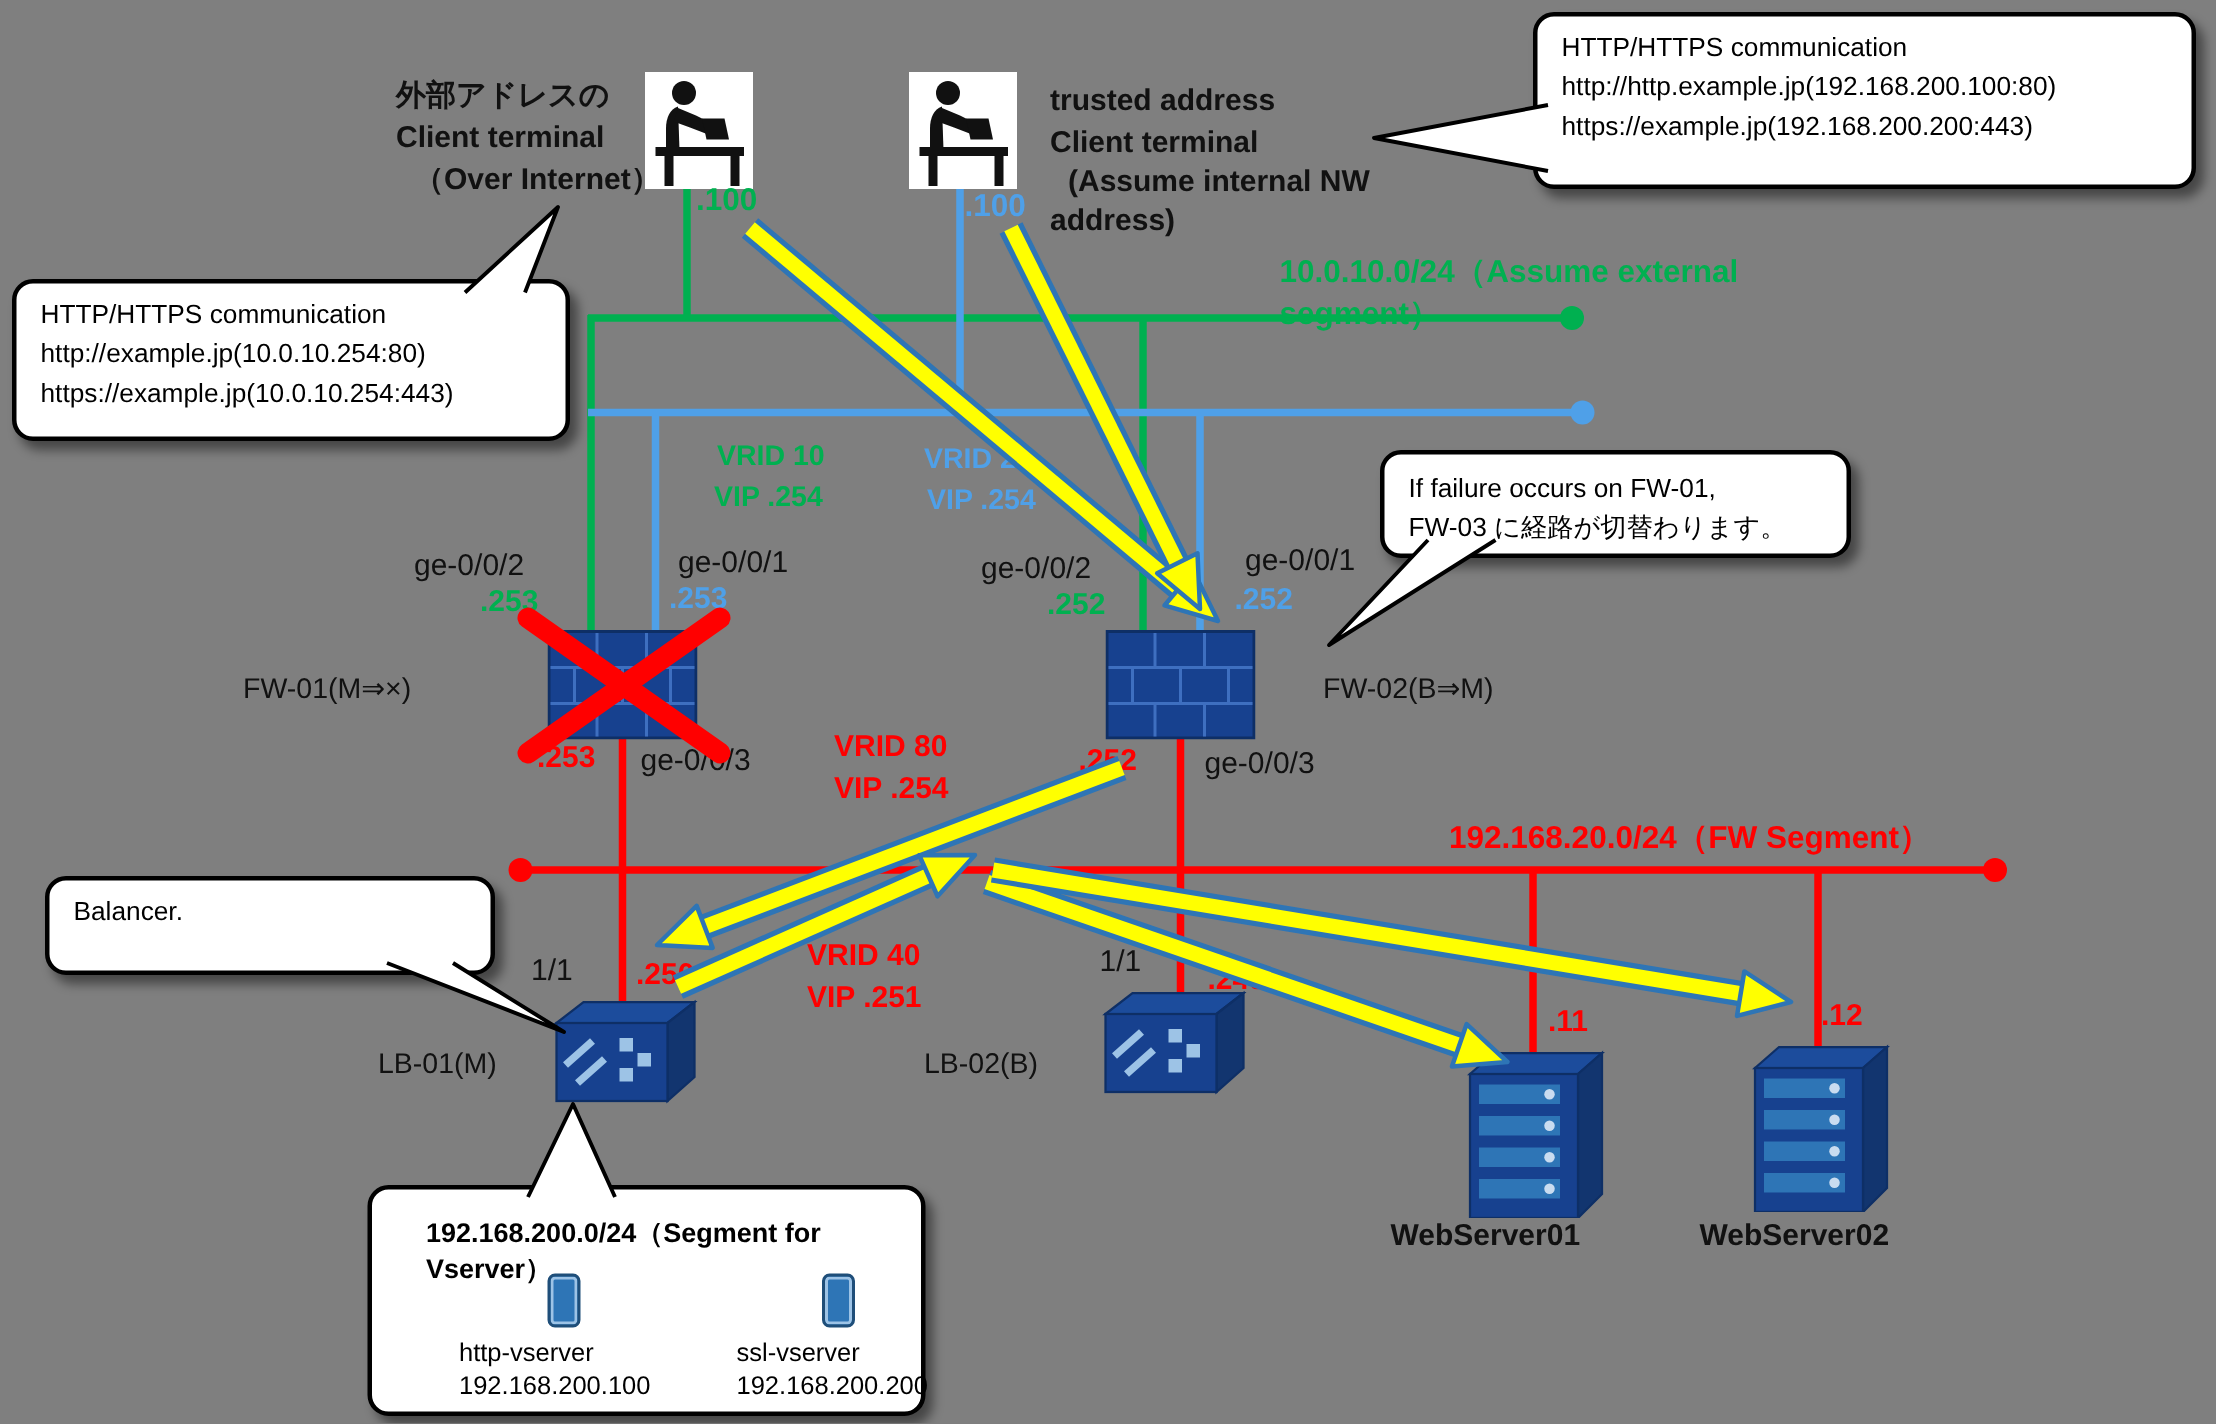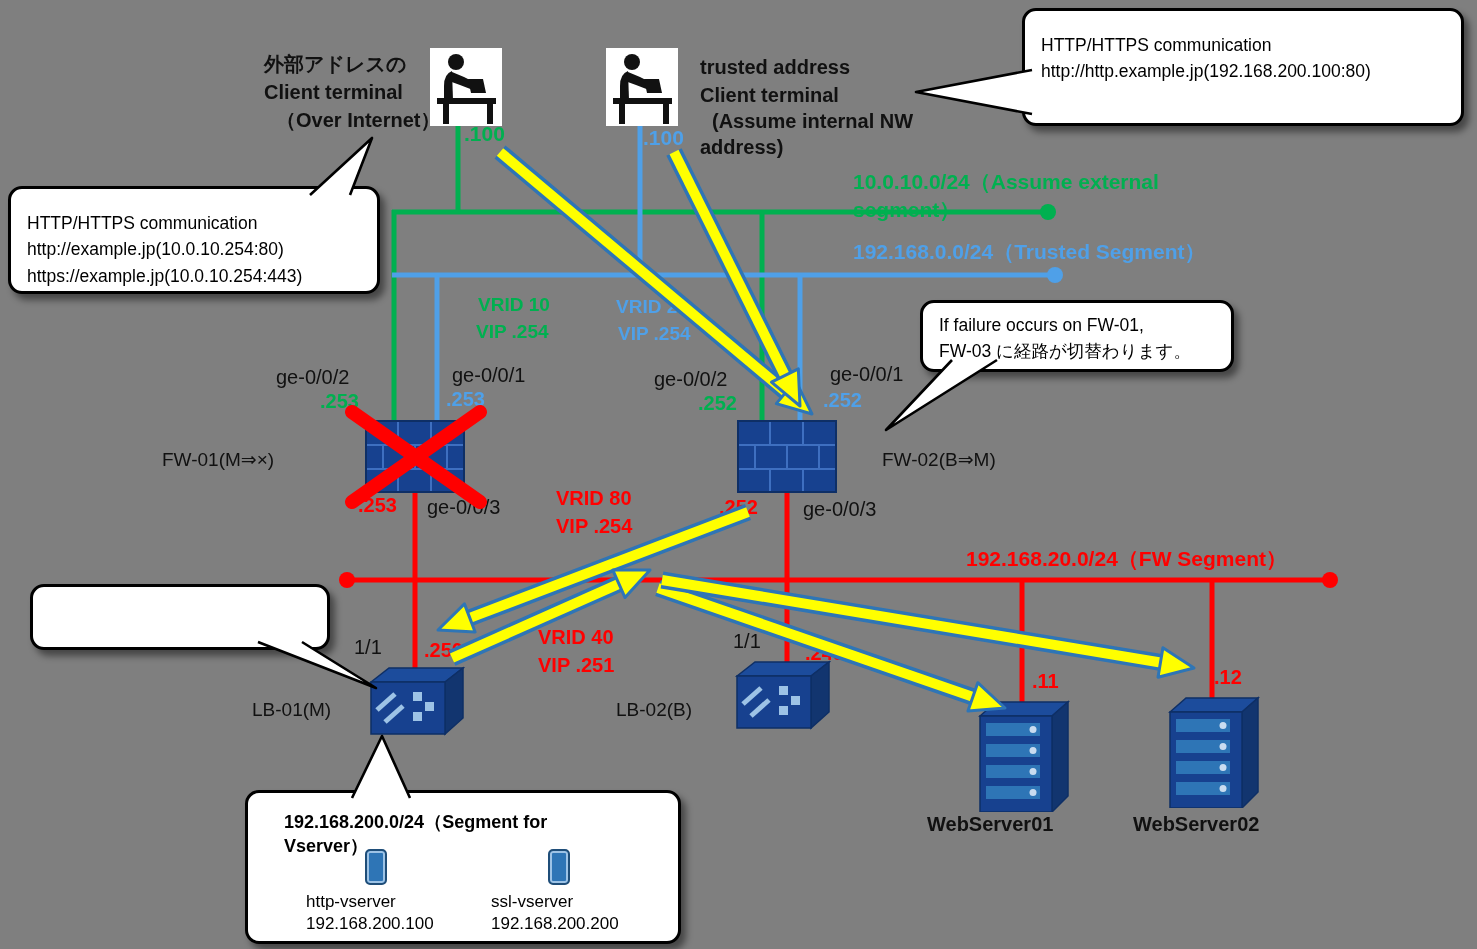--- a/index.html
+++ b/index.html
@@ -18,7 +18,7 @@
   .dev{position:absolute}
   .callout{position:absolute;background:#fff;border:3px solid #000;border-radius:14px;
            box-shadow:5px 6px 7px rgba(0,0,0,.45);color:#000;font-size:17.5px;line-height:1.5;
-           padding:21px 16px;z-index:20}
+           padding:7px 16px;z-index:20}
   .tail{position:absolute;z-index:21;overflow:visible}
   .tail path{fill:#fff;stroke:#000;stroke-width:2.6;stroke-linejoin:round}
   .vicon{position:absolute;width:22px;height:36px;background:#2E75B6;border:2px solid #1F4E79;

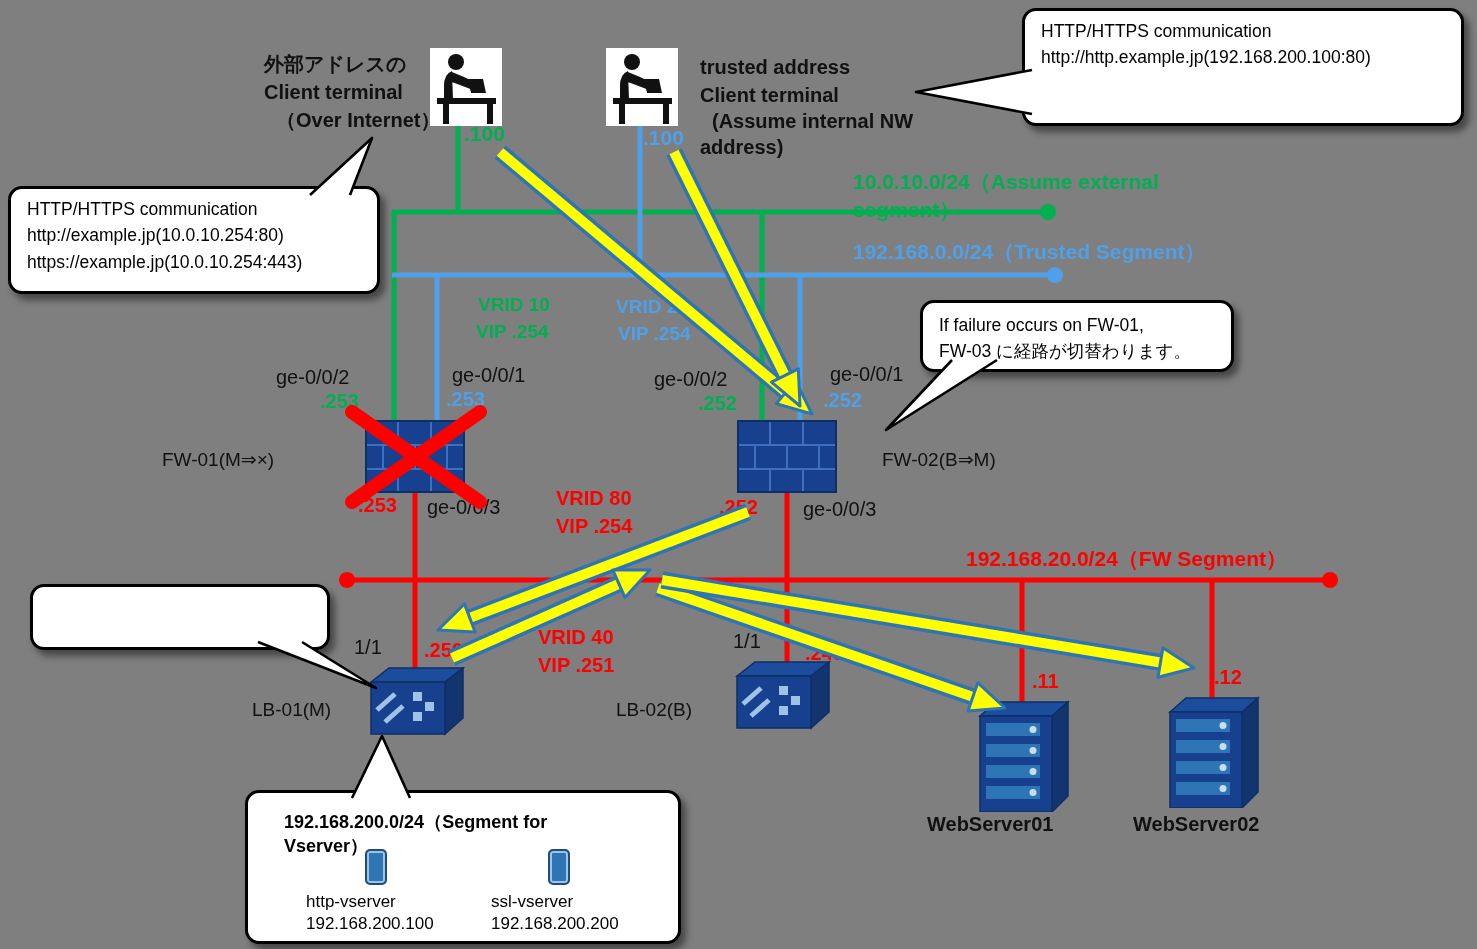--- a/index.html
+++ b/index.html
@@ -285,6 +285,7 @@
   <div class="callout" style="left:1022px;top:8px;width:442px;height:118px">
     <div>HTTP/HTTPS communication</div>
     <div>http://http.example.jp(192.168.200.100:80)</div>
+    <div>https://example.jp(192.168.200.200:443)</div>
   </div>
   <svg class="tail" style="left:905px;top:52px" width="140" height="75">
     <path d="M127,18 L11,40 L127,62"></path>

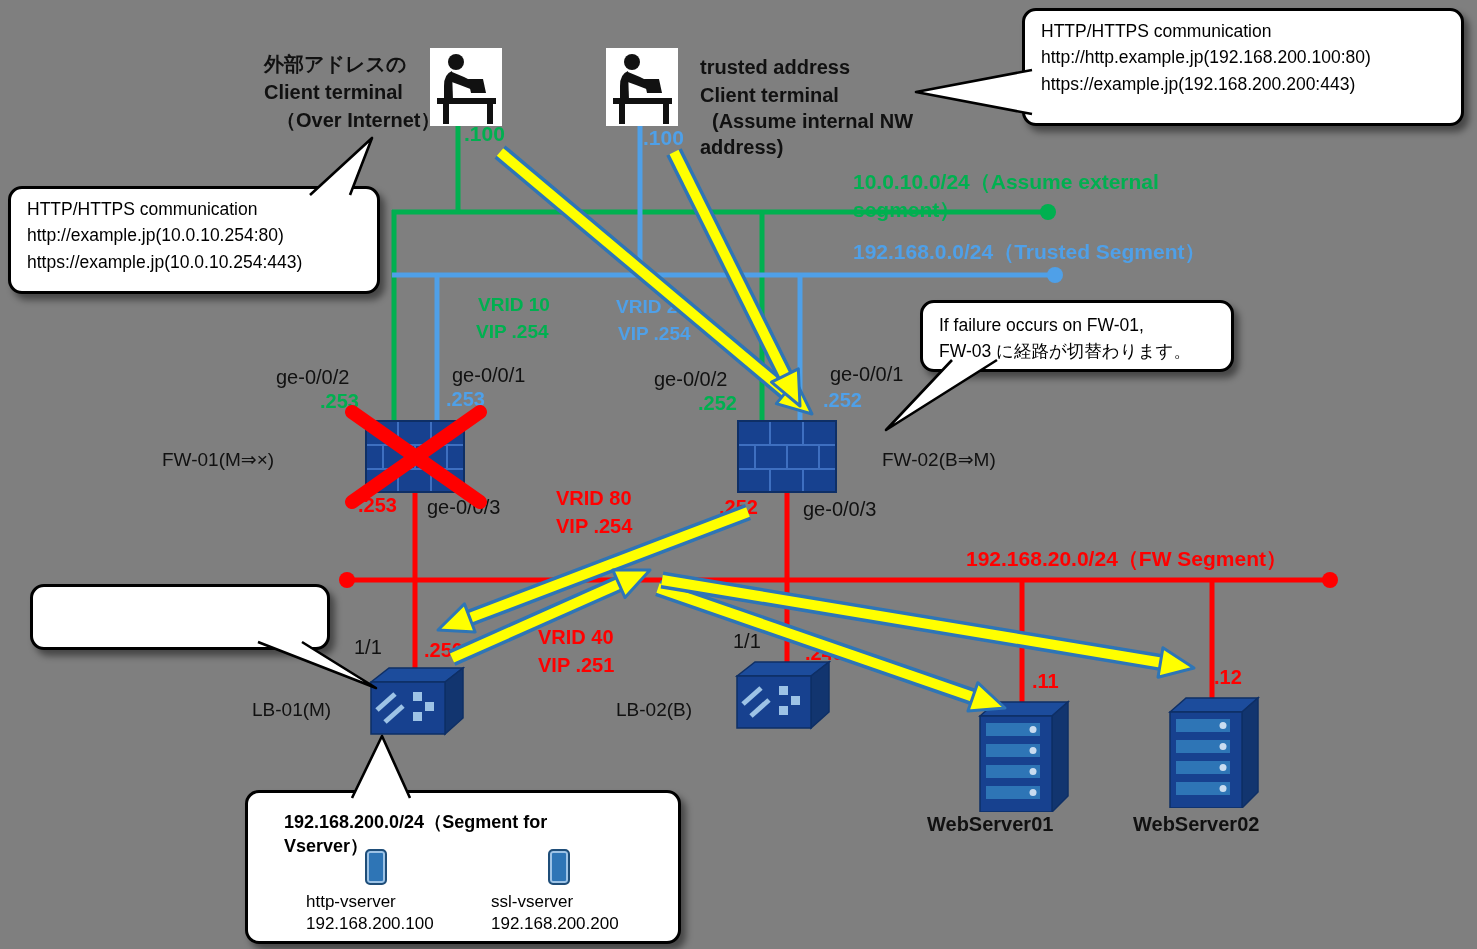--- a/index.html
+++ b/index.html
@@ -99,7 +99,6 @@
 
   <div class="lbl f21 green" style="left:853px;top:170px">10.0.10.0/24（Assume external</div>
   <div class="lbl f21 green" style="left:853px;top:198px">segment）</div>
-  <div class="lbl f21 blue" style="left:853px;top:240px">192.168.0.0/24（Trusted Segment）</div>
   <div class="lbl f21 red" style="left:966px;top:547px">192.168.20.0/24（FW Segment）</div>
 
   <div class="lbl green" style="left:478px;top:294px">VRID 10</div>

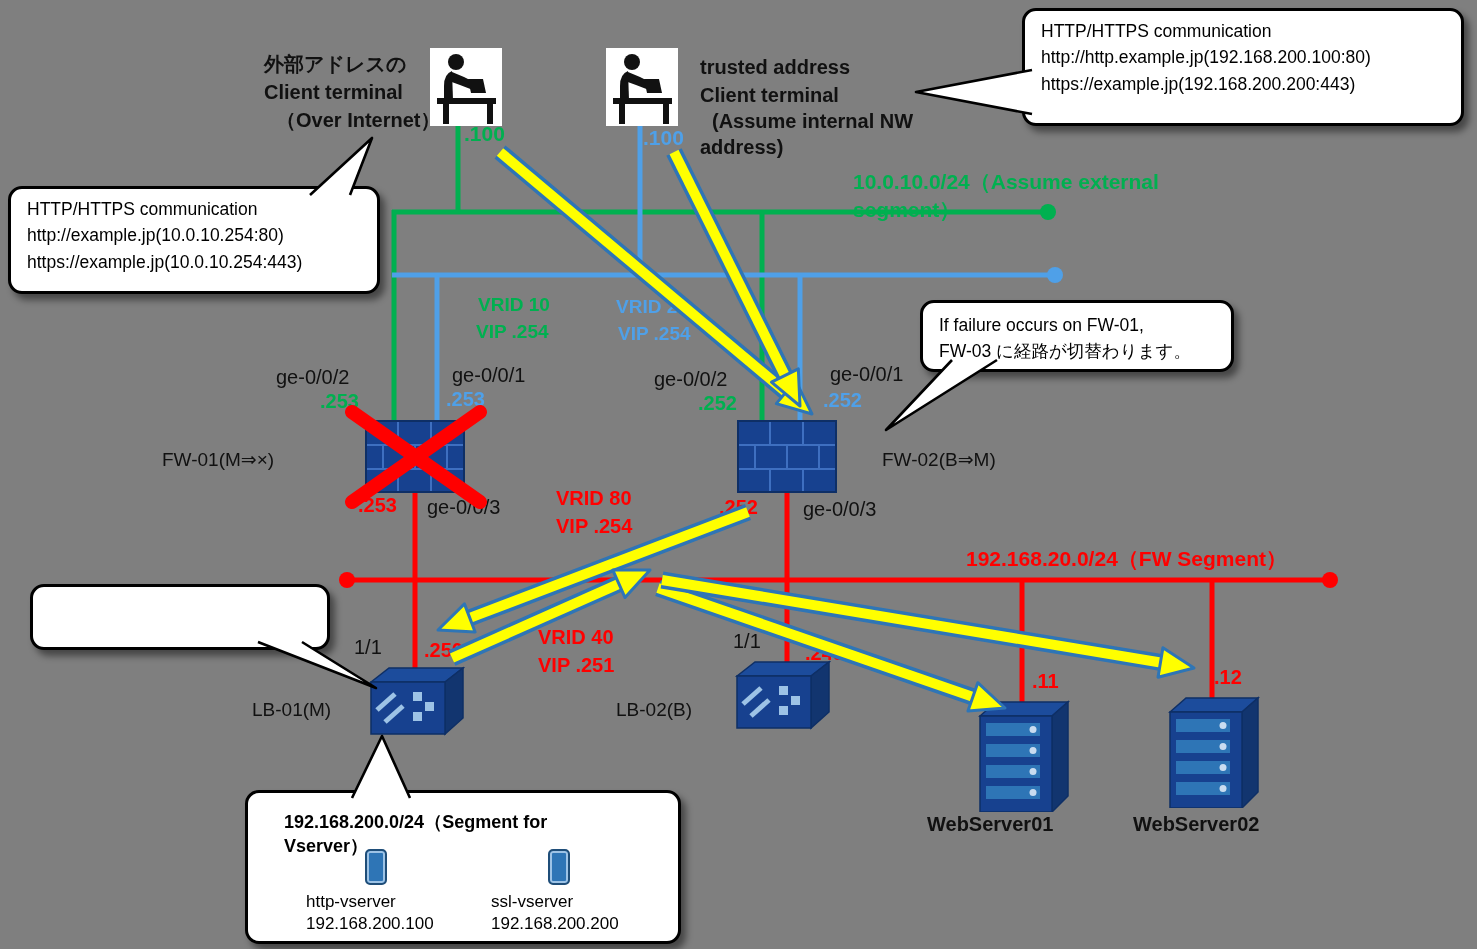--- a/index.html
+++ b/index.html
@@ -299,6 +299,7 @@
   </svg>
 
   <div class="callout" style="left:30px;top:584px;width:300px;height:66px;padding:7px 16px">
+    <div>Balancer.</div>
   </div>
   <svg class="tail" style="left:245px;top:635px" width="140" height="60">
     <path d="M13,7 L131,53 L57,7"></path>

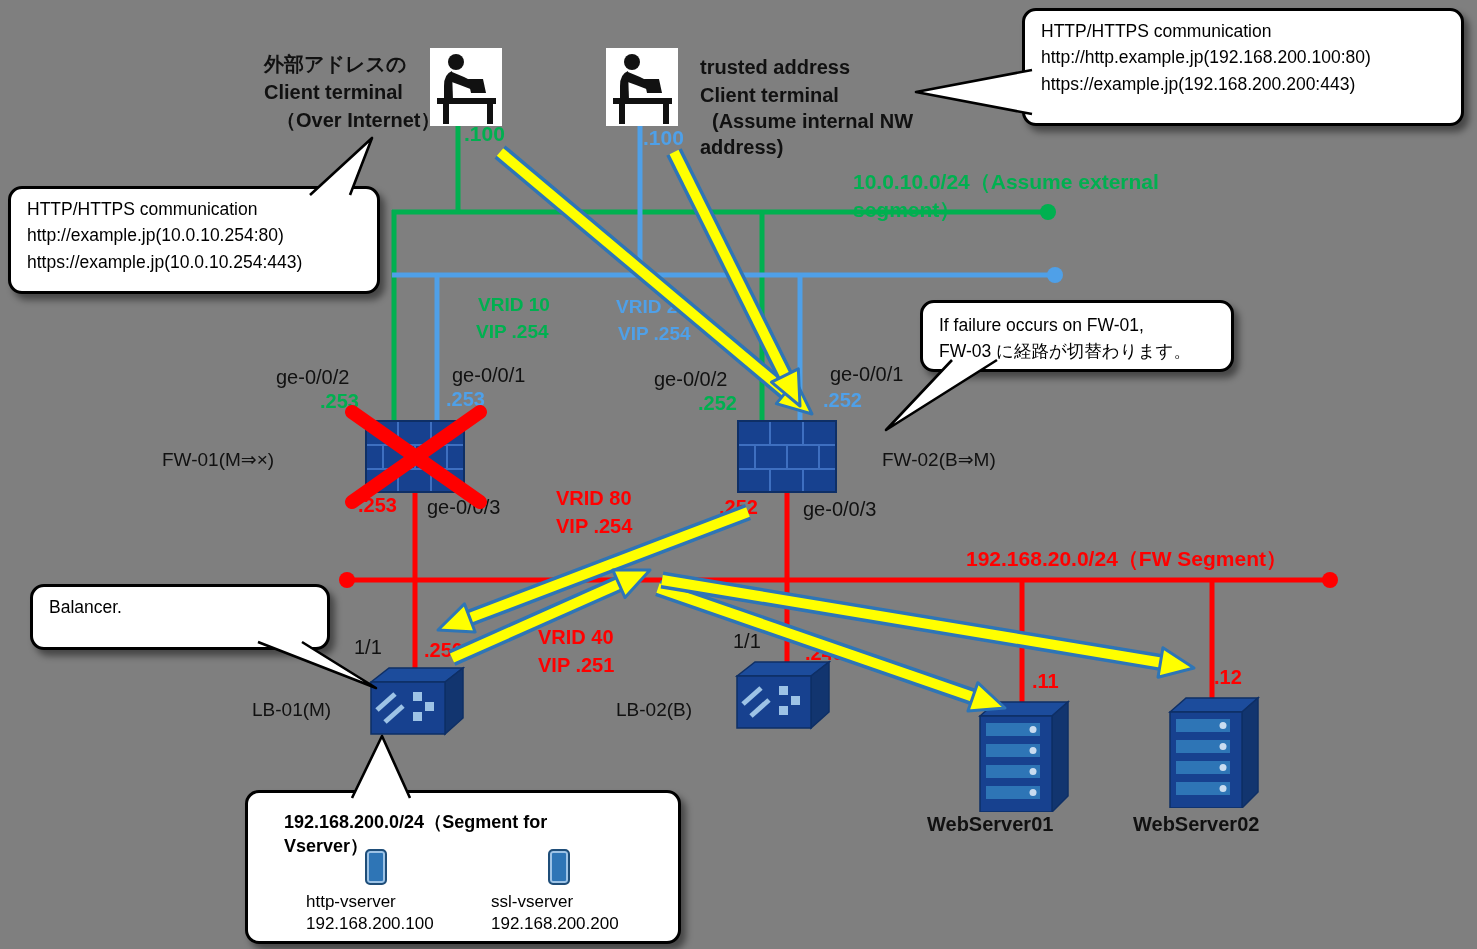--- a/index.html
+++ b/index.html
@@ -305,7 +305,7 @@
     <path d="M13,7 L131,53 L57,7"></path>
   </svg>
 
-  <div class="callout" style="left:245px;top:790px;width:436px;height:154px;padding:0">
+  <div class="callout" style="left:245px;top:790px;width:372px;height:154px;padding:0">
     <div class="vtitle" style="left:36px;top:16px">192.168.200.0/24（Segment for</div>
     <div class="vtitle" style="left:36px;top:40px">Vserver）</div>
     <div class="vicon" style="left:117px;top:56px"></div>

